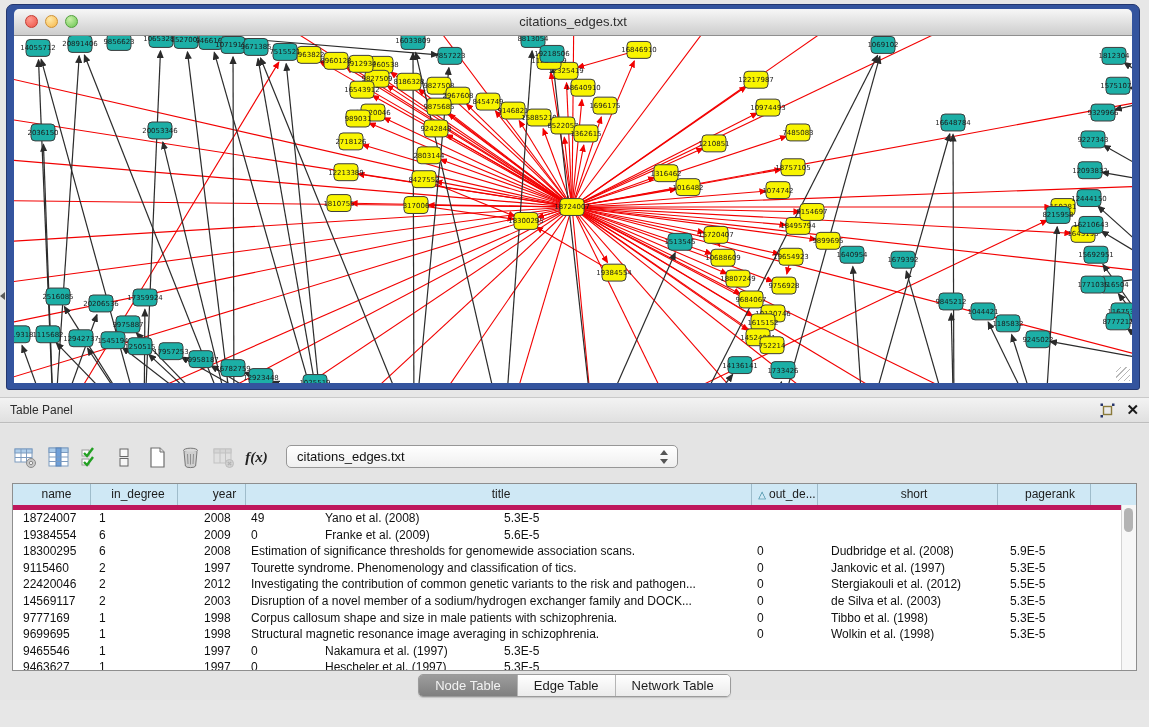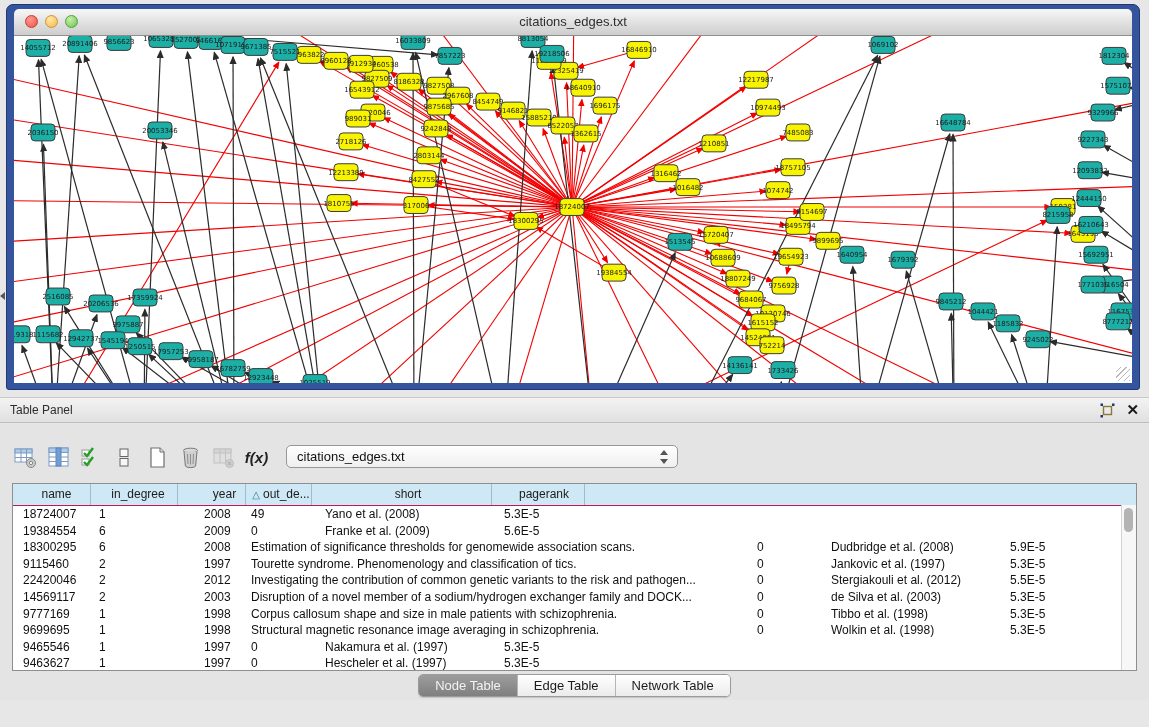--- a/index.html
+++ b/index.html
@@ -42,7 +42,7 @@
   .toolbar{position:absolute;left:14px;top:20px;height:26px;display:flex;align-items:center;gap:10px;}
   .tb-icon{width:23px;height:24px;display:flex;align-items:center;justify-content:center;cursor:pointer;}
   .tb-icon.disabled{opacity:.45;cursor:default;}
-  .fx{font-size:15px;font-style:italic;font-weight:bold;color:#222;font-family:Liberation Sans, sans-serif;}
+  .fx{font-size:15px;font-style:italic;font-weight:bold;color:#222;font-family:Liberation Serif, serif;}
 
   .dropdown{position:absolute;left:286px;top:21px;width:392px;height:23px;
     background:linear-gradient(#ffffff,#efefef);border:1px solid #979797;border-radius:5px;

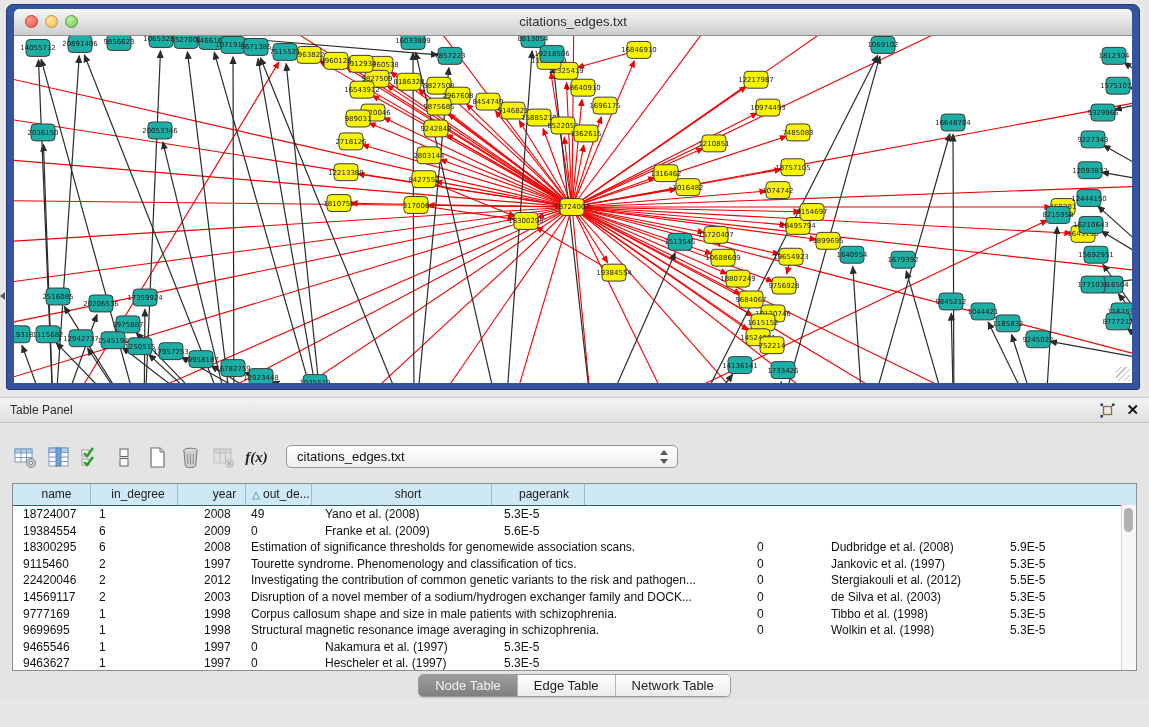--- a/index.html
+++ b/index.html
@@ -55,7 +55,7 @@
 
   .table-box{position:absolute;left:12px;top:59px;width:1125px;height:188px;
     background:#fff;border:1px solid #8e8e8e;box-sizing:border-box;overflow:hidden;}
-  .thead{display:flex;height:21px;border-bottom:1px solid #be185d;background:#cfe8f5;}
+  .thead{display:flex;height:21px;border-bottom:5px solid #be185d;background:#cfe8f5;}
   .th{box-sizing:border-box;border-right:1px solid #9fbccb;font-size:12px;color:#1c1c1c;
     text-align:center;line-height:20px;overflow:hidden;white-space:nowrap;}
   .sort-glyph{color:#2a7d96;font-size:10px;margin-right:3px;}

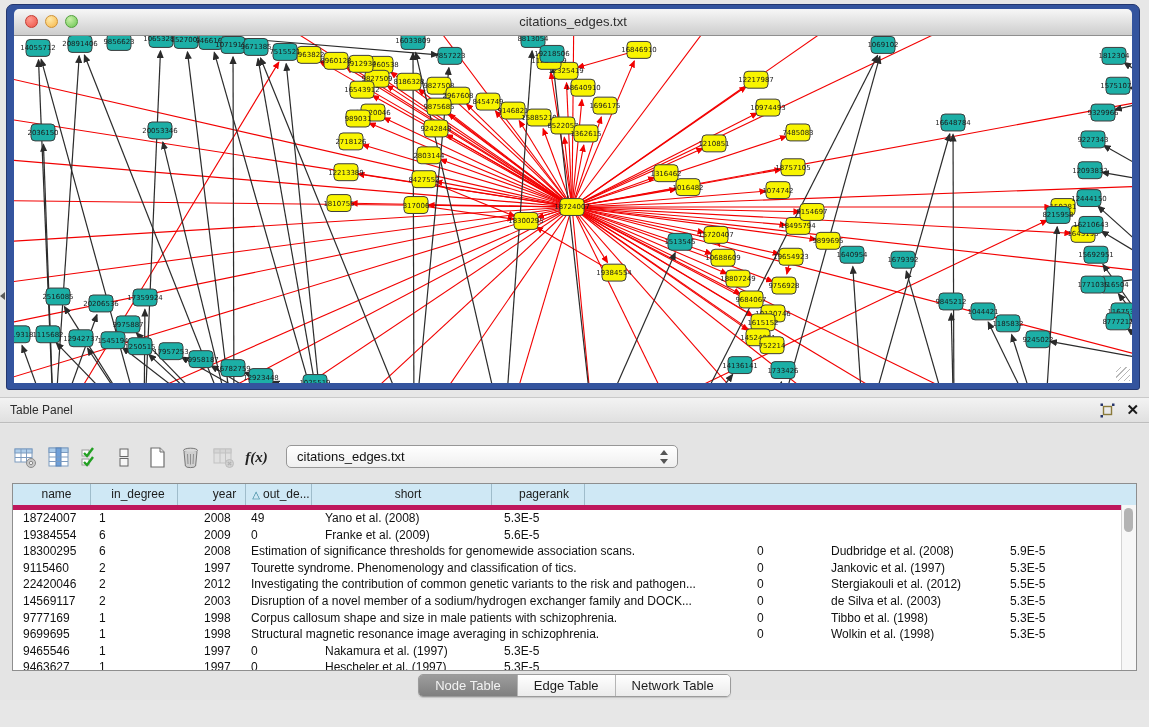--- a/index.html
+++ b/index.html
@@ -789,6 +789,7 @@
         <div class="th c0">name</div>
         <div class="th c1">in_degree</div>
         <div class="th c2">year</div>
+        <div class="th c3">title</div>
         <div class="th c4"><span class="sort-glyph">△</span>out_de...</div>
         <div class="th c5">short</div>
         <div class="th c6">pagerank</div>

